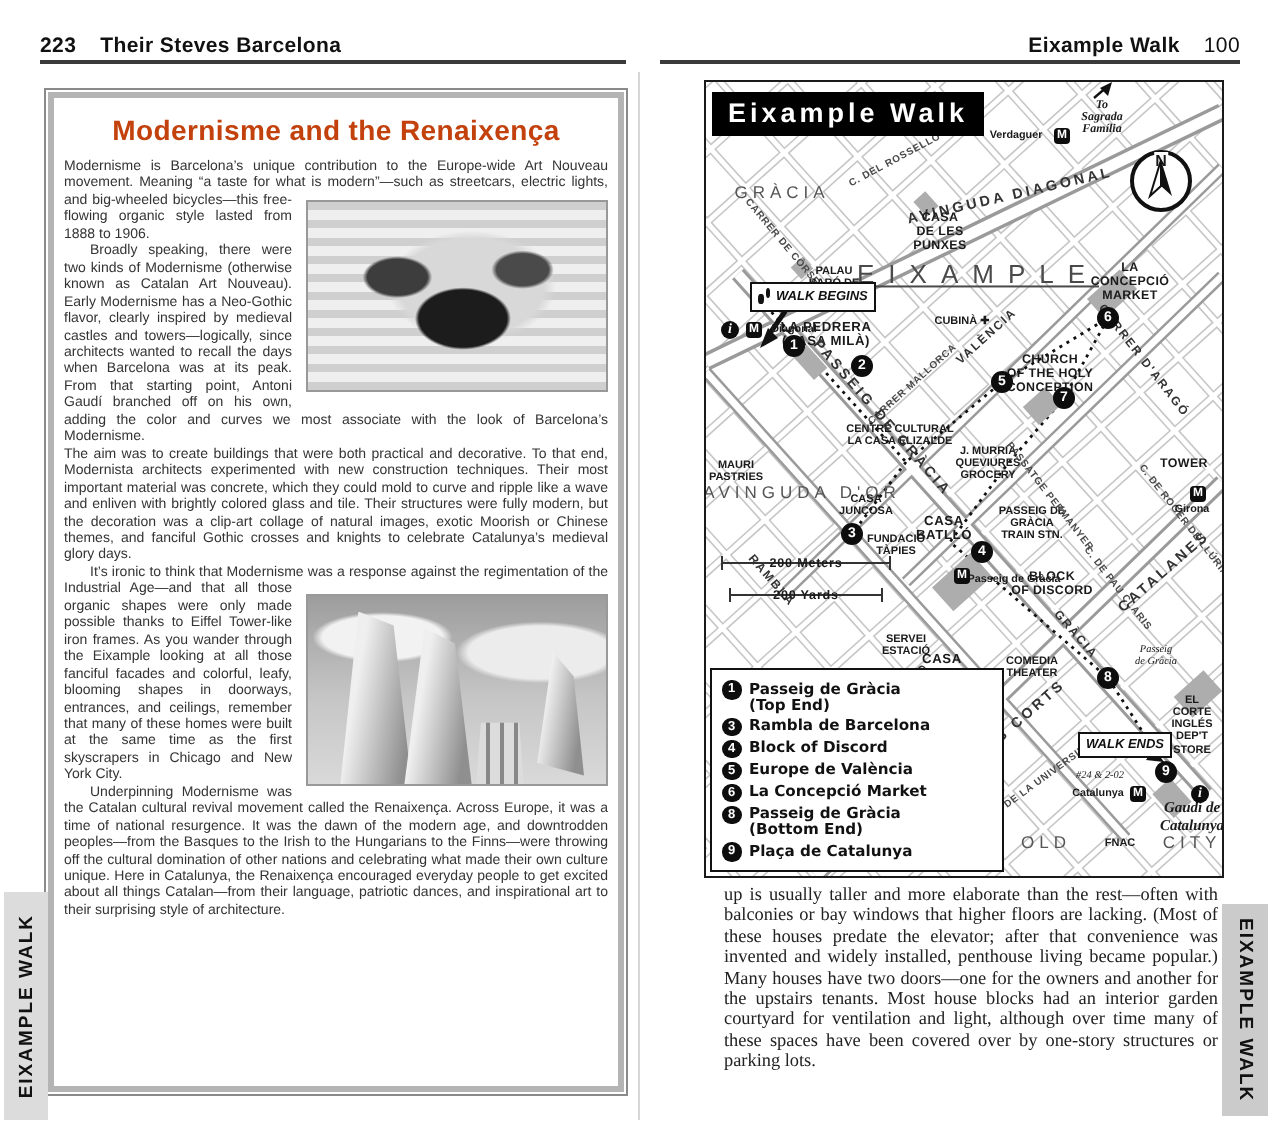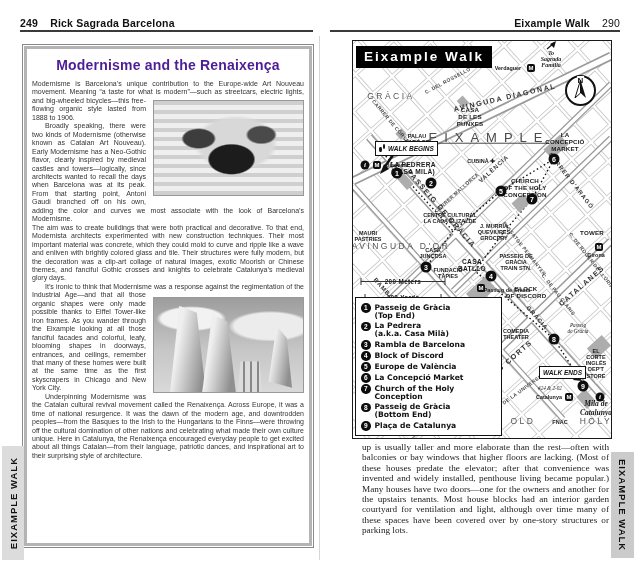--- a/index.html
+++ b/index.html
@@ -105,7 +105,7 @@
 <div id="stage">
 
   <div class="hdr hdr-left">
-    <span class="pnum">249</span><span>Rick Sagrada Barcelona</span>
+    <span class="pnum">223</span><span>Rick Sagrada Barcelona</span>
   </div>
   <div class="rule rule-l"></div>
 

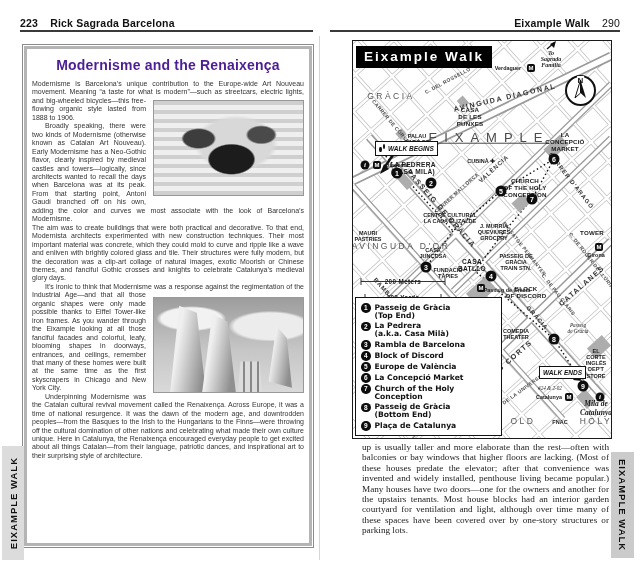--- a/index.html
+++ b/index.html
@@ -105,7 +105,7 @@
 <div id="stage">
 
   <div class="hdr hdr-left">
-    <span class="pnum">223</span><span>Rick Sagrada Barcelona</span>
+    <span class="pnum">223</span><span>Their Steves Barcelona</span>
   </div>
   <div class="rule rule-l"></div>
 

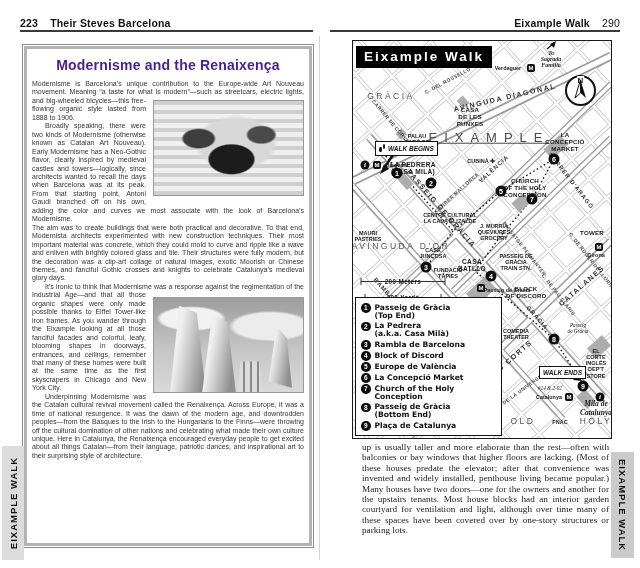--- a/index.html
+++ b/index.html
@@ -110,7 +110,7 @@
   <div class="rule rule-l"></div>
 
   <div class="hdr hdr-right">
-    <span>Eixample Walk</span><span class="pnum">290</span>
+    <span>Eixample Walk</span><span class="pnum">100</span>
   </div>
   <div class="rule rule-r"></div>
 

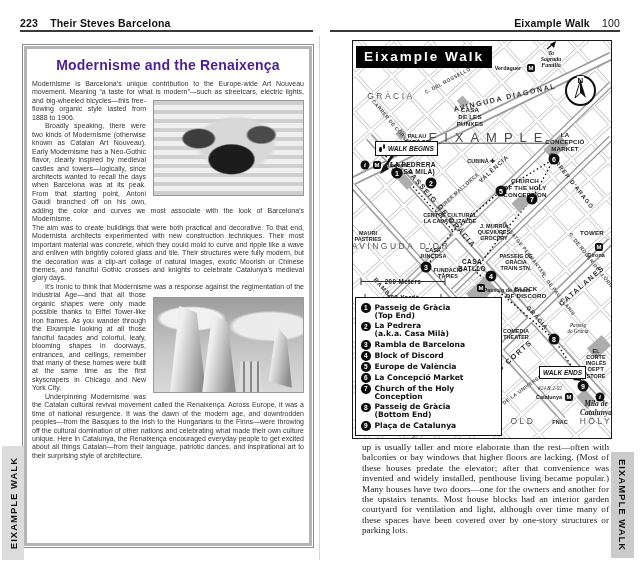--- a/index.html
+++ b/index.html
@@ -20,7 +20,7 @@
            border:1px solid #8a8a8a;box-shadow:inset 0 0 0 1px #ffffff, inset 0 0 0 4px #b4b4b4;}
   .sidebox-inner{position:absolute;left:9px;right:9px;top:8px;bottom:6px;overflow:hidden;}
   .sb-title{text-align:center;font:bold 14px/16px "Liberation Sans",sans-serif;letter-spacing:0.2px;
-            color:#4c1d95;margin:4px 0 7px 0;}
+            color:#c2410c;margin:4px 0 7px 0;}
   .sb-body p{margin:0;font:7px/8.45px "Liberation Sans",sans-serif;color:#333;text-align:justify;}
   .sb-body p + p{text-indent:13px;}
   .push{float:right;width:0;}

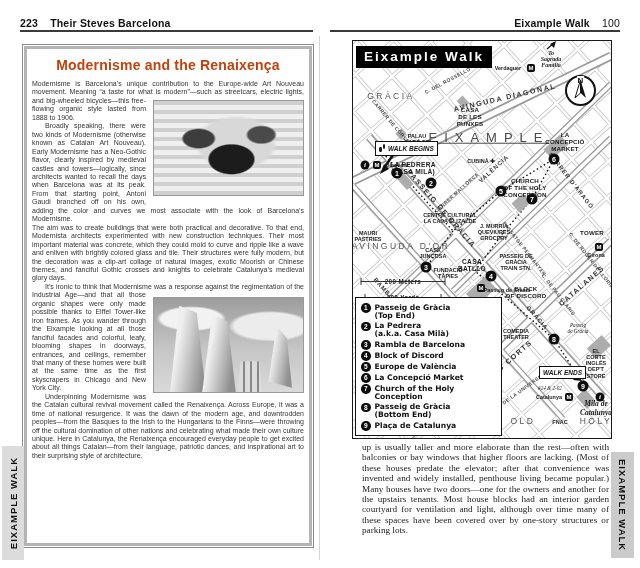--- a/index.html
+++ b/index.html
@@ -467,11 +467,6 @@
 (Top End)</div>
         </div>
         <div class="lg-item">
-          <div class="lg-num">2</div>
-          <div class="lg-lbl">La Pedrera
-(a.k.a. Casa Milà)</div>
-        </div>
-        <div class="lg-item">
           <div class="lg-num">3</div>
           <div class="lg-lbl">Rambla de Barcelona</div>
         </div>

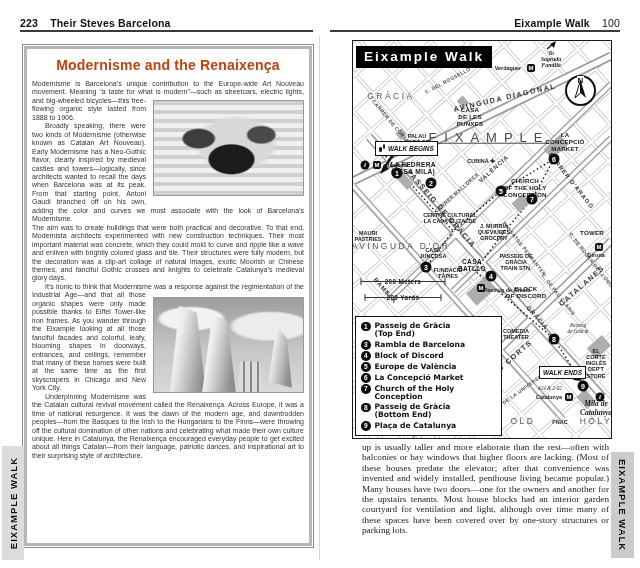--- a/index.html
+++ b/index.html
@@ -483,11 +483,6 @@
           <div class="lg-lbl">La Concepció Market</div>
         </div>
         <div class="lg-item">
-          <div class="lg-num">7</div>
-          <div class="lg-lbl">Church of the Holy
-Conception</div>
-        </div>
-        <div class="lg-item">
           <div class="lg-num">8</div>
           <div class="lg-lbl">Passeig de Gràcia
 (Bottom End)</div>

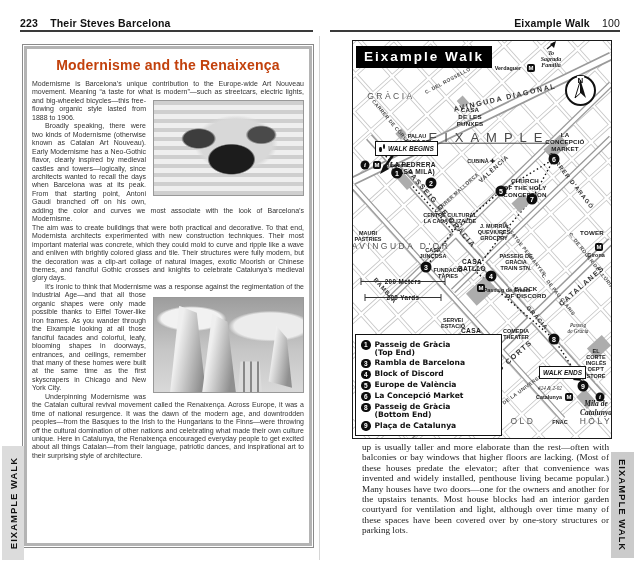--- a/index.html
+++ b/index.html
@@ -411,7 +411,7 @@
         <div class="ml tiny-ital" style="left: 197px; top: 347px; transform: translate(-50%, -50%) rotate(0deg);">#24 &amp; 2-02</div>
         <div class="ml street-sm" style="left: 164px; top: 353px; transform: translate(-50%, -50%) rotate(-36deg);">RONDA DE LA
 UNIVERSITAT</div>
-        <div class="ml ital-bold" style="left: 243px; top: 367px; transform: translate(-50%, -50%) rotate(0deg);">Milà de
+        <div class="ml ital-bold" style="left: 243px; top: 367px; transform: translate(-50%, -50%) rotate(0deg);">Gaudí de
 Catalunya</div>
         <div class="ml area" style="left: 170px; top: 381px; transform: translate(-50%, -50%) rotate(0deg);">OLD</div>
         <div class="ml poi-sm" style="left: 207px; top: 381px; transform: translate(-50%, -50%) rotate(0deg);">FNAC</div>

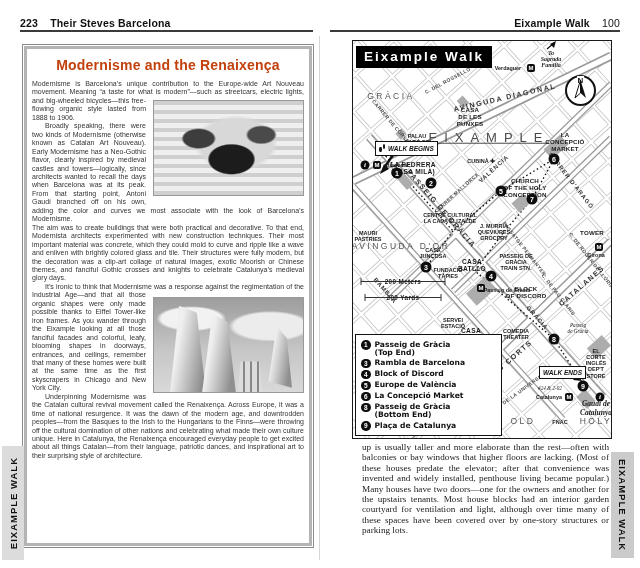--- a/index.html
+++ b/index.html
@@ -415,7 +415,7 @@
 Catalunya</div>
         <div class="ml area" style="left: 170px; top: 381px; transform: translate(-50%, -50%) rotate(0deg);">OLD</div>
         <div class="ml poi-sm" style="left: 207px; top: 381px; transform: translate(-50%, -50%) rotate(0deg);">FNAC</div>
-        <div class="ml area" style="left: 243px; top: 381px; transform: translate(-50%, -50%) rotate(0deg);">HOLY</div>
+        <div class="ml area" style="left: 243px; top: 381px; transform: translate(-50%, -50%) rotate(0deg);">CITY</div>
         <div class="ml scale-lbl" style="left: 50px; top: 241px; transform: translate(-50%, -50%) rotate(0deg);">200 Meters</div>
         <div class="ml scale-lbl" style="left: 50px; top: 257px; transform: translate(-50%, -50%) rotate(0deg);">200 Yards</div>
         <div class="stop" style="left: 44px; top: 132px; transform: translate(-50%, -50%);">1</div>

